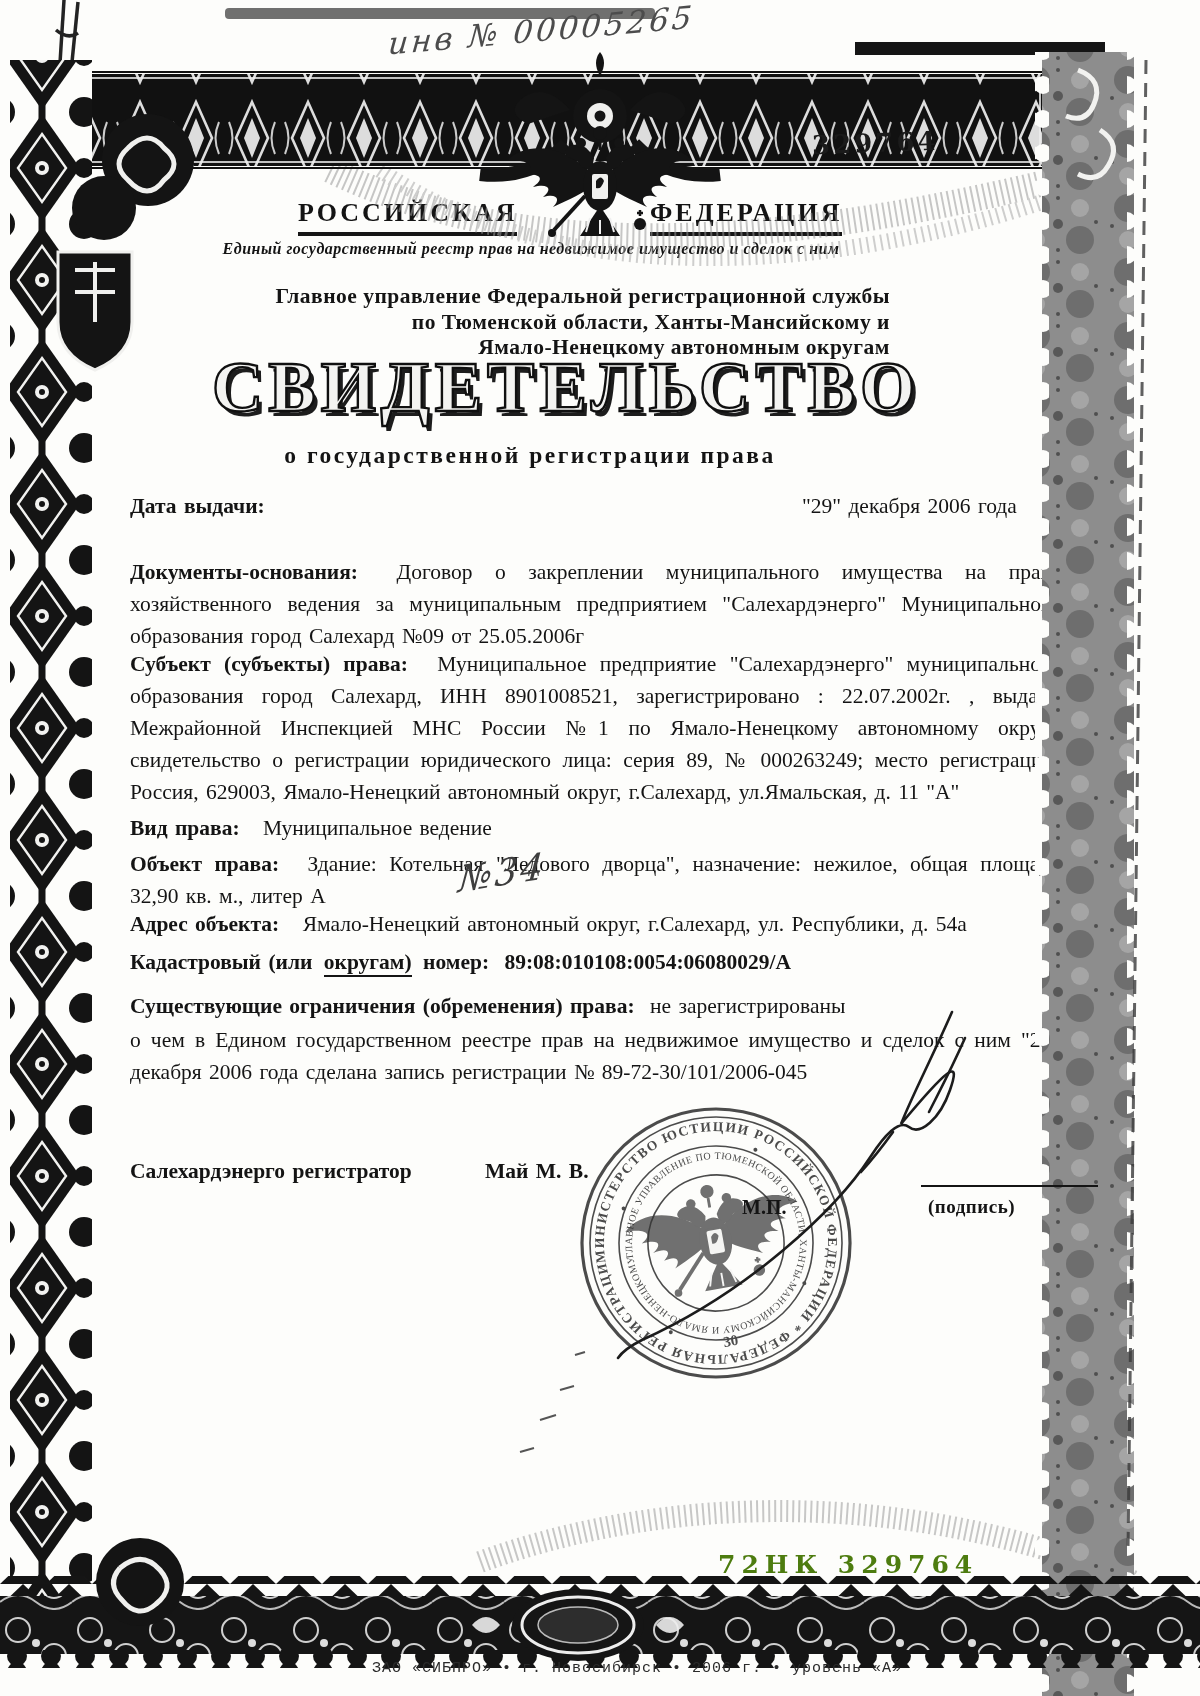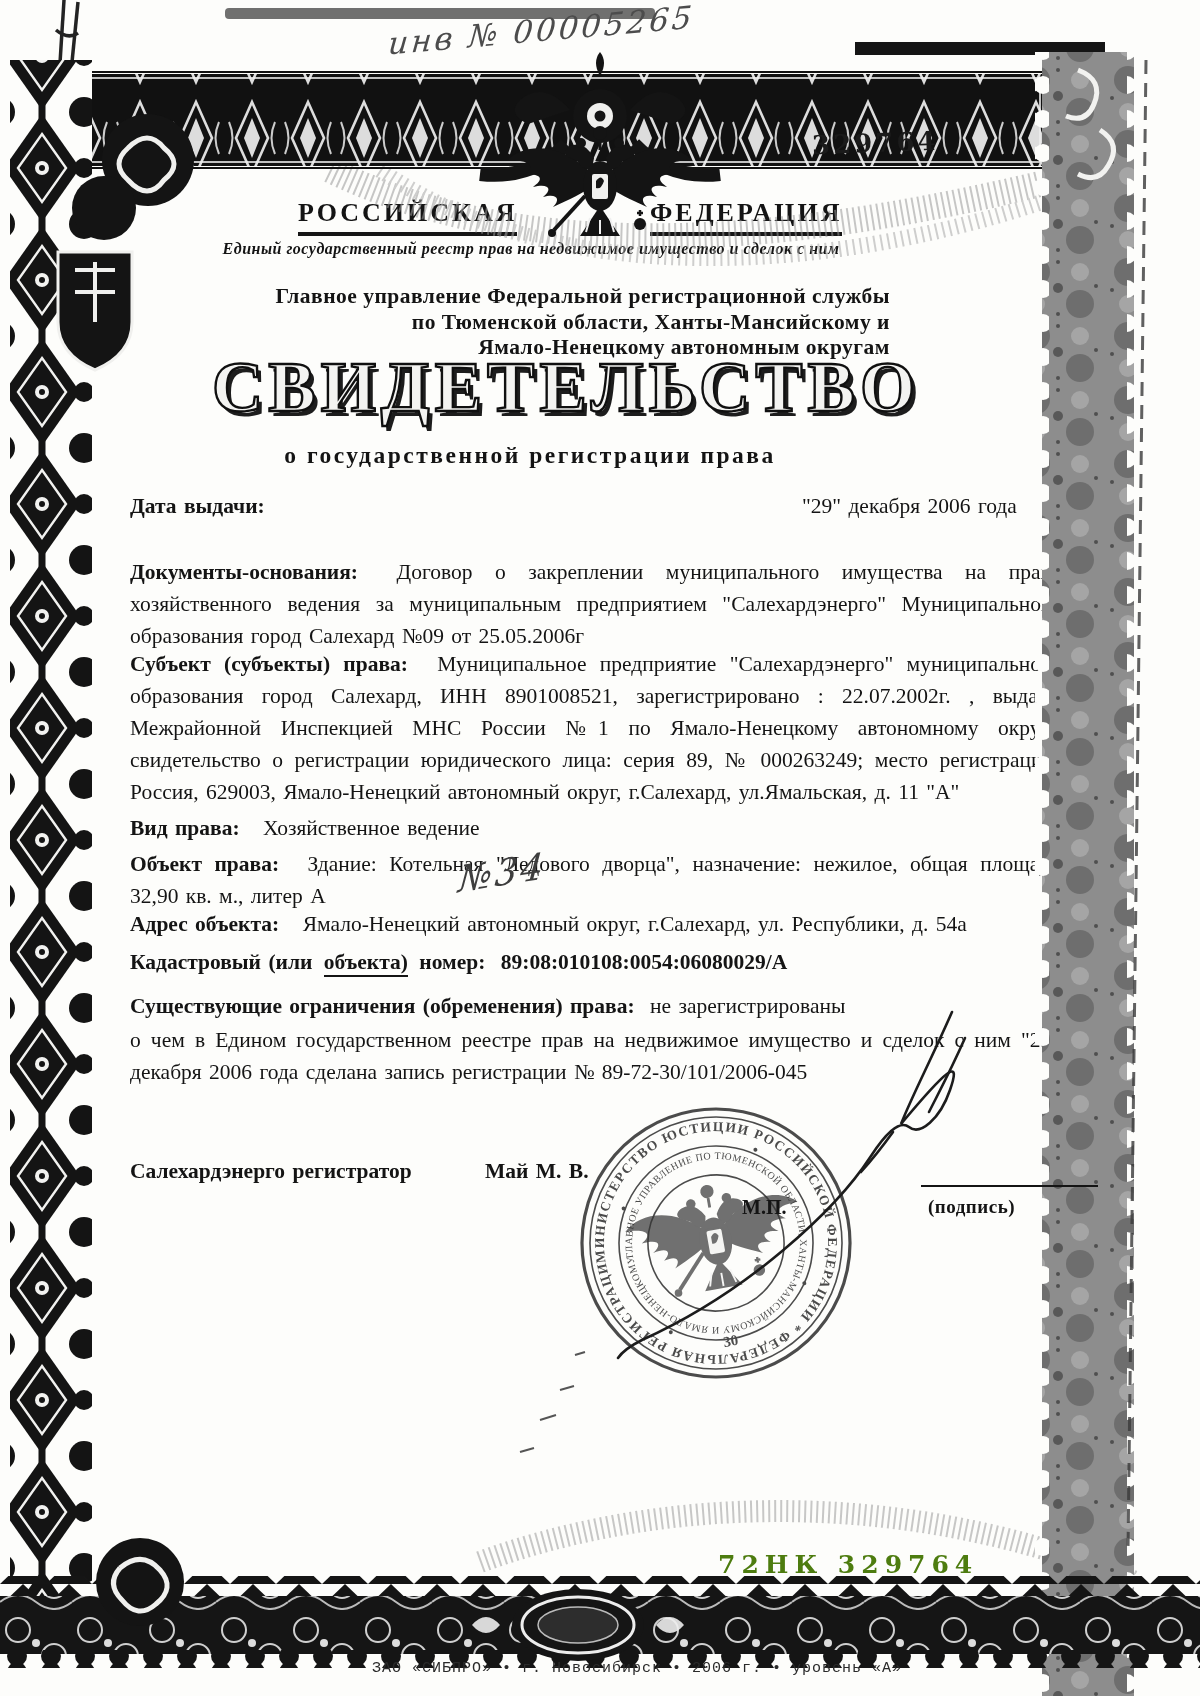--- a/index.html
+++ b/index.html
@@ -95,7 +95,7 @@
 
     <div class="row" style="top:812px">
       <span class="lbl">Вид права:</span>
-      <span>Хозяйственное ведение</span>
+      <span>Муниципальное ведение</span>
     </div>
 
     <div class="row" style="top:848px">

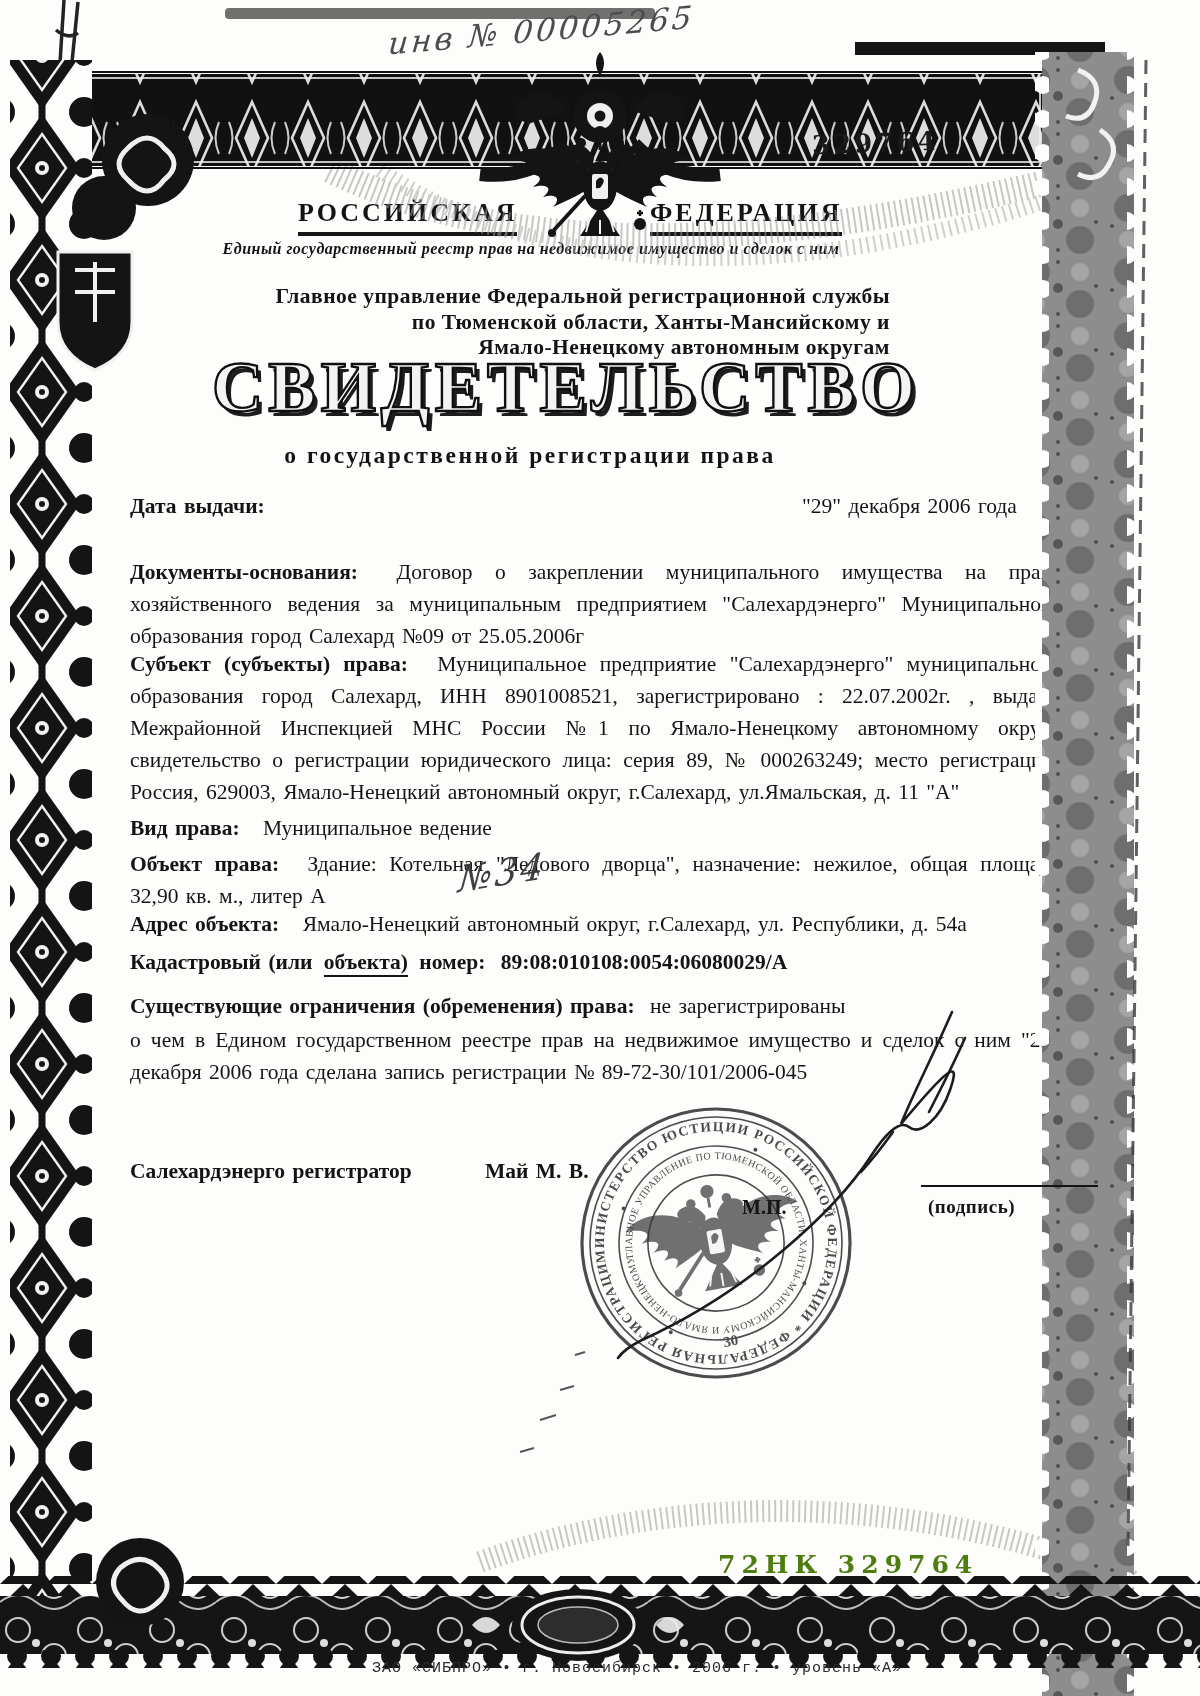--- a/index.html
+++ b/index.html
@@ -110,7 +110,7 @@
 
     <div class="row" style="top:946px">
       <span class="lbl" style="margin-right:4px">Кадастровый (или</span>
-      <span class="lbl u" style="margin-right:4px">объекта)</span>
+      <span class="lbl u" style="margin-right:4px">округам)</span>
       <span class="lbl" style="margin-right:8px">номер:</span>
       <span class="bold">89:08:010108:0054:06080029/А</span>
     </div>

